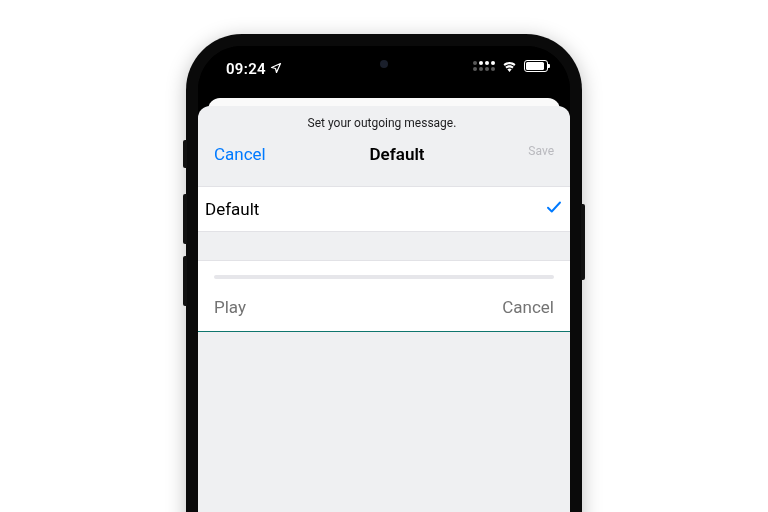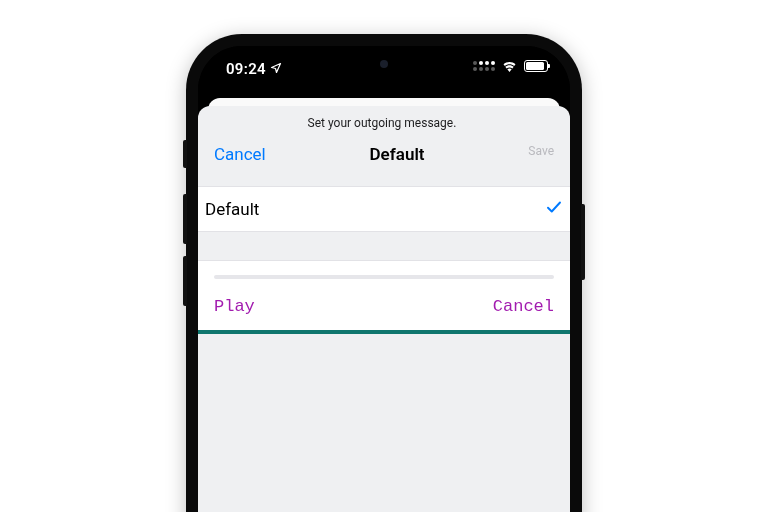--- a/index.html
+++ b/index.html
@@ -206,13 +206,12 @@
   }
   .controls{
     background:#fff;
-    border-bottom:4px solid #0f766e;
+    border-bottom:1px solid #0f766e;
     display:flex;
     justify-content:space-between;
     padding:10px 16px 14px 16px;
     font-size:17px;
-    color:#a21caf;
-    font-family:Liberation Mono, monospace;
+    color:#737373;
   }
 </style>
 </head>

